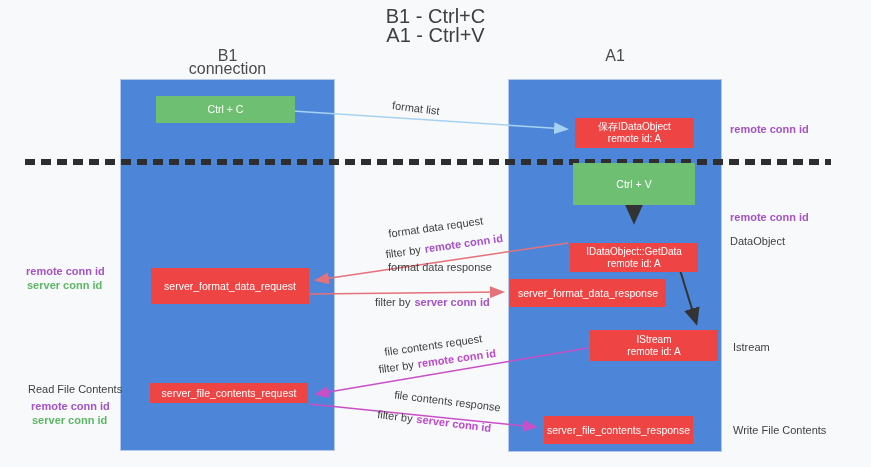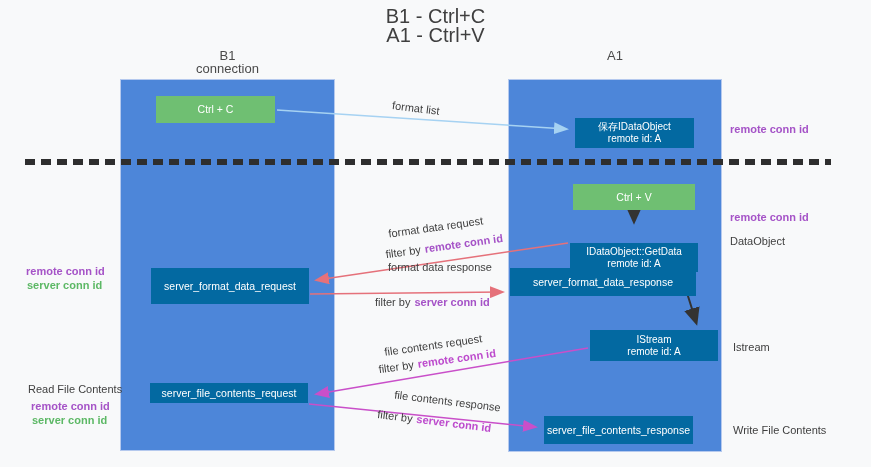--- a/index.html
+++ b/index.html
@@ -8,7 +8,7 @@
   .title{position:absolute;left:0;top:7px;width:871px;text-align:center;
          font-size:20px;color:#3f3f3f;line-height:19px;}
 
-  .col-header{position:absolute;text-align:center;font-size:13px;color:#4a4a4a;line-height:13px;}
+  .col-header{position:absolute;text-align:center;font-size:16px;color:#4a4a4a;line-height:13px;}
   .col-header.left{left:120px;top:49px;width:215px;}
   .col-header.right{left:508px;top:49px;width:214px;}
 

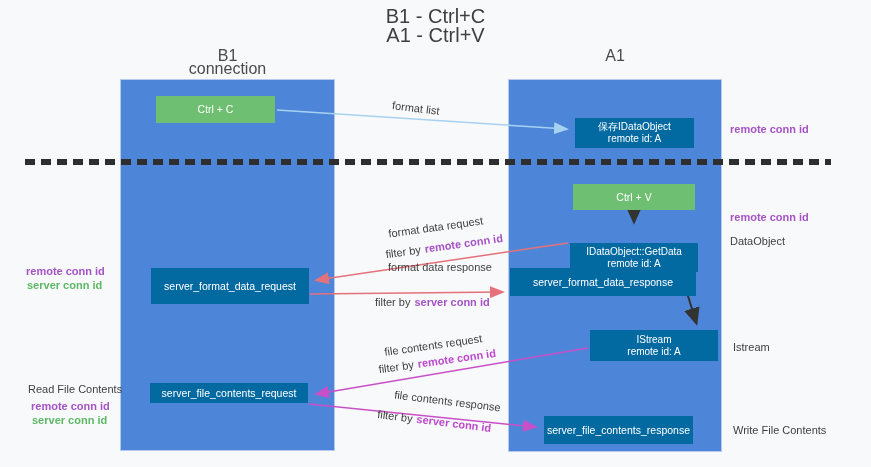--- a/index.html
+++ b/index.html
@@ -87,7 +87,7 @@
     <line x1="309" y1="404" x2="535" y2="427" stroke="#c94fc9" stroke-width="1.5" marker-end="url(#m-magenta)"></line>
   </svg>
 
-  <div class="node green" style="left:156px;top:96px;width:119px;height:27px">
+  <div class="node green" style="left:156px;top:96px;width:139px;height:27px">
     <div class="l1">Ctrl + C</div>
   </div>
 

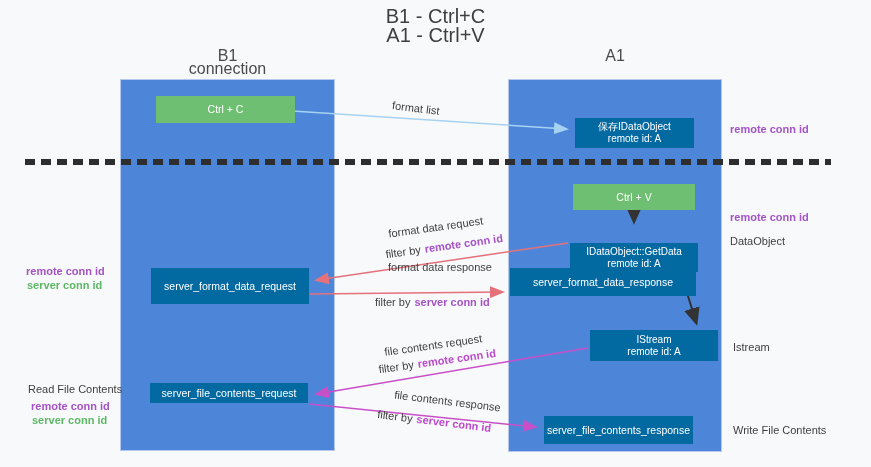--- a/index.html
+++ b/index.html
@@ -24,7 +24,7 @@
   .node{position:absolute;z-index:4;color:#fff;text-align:center;display:flex;
         flex-direction:column;justify-content:center;box-sizing:border-box;}
   .node.green{background:#6fbf72;}
-  .node.orange{background:#0369a1;}
+  .node.orange{background:#ef4444;}
   .node .l1{font-size:10.5px;line-height:13px;}
   .node .l2{font-size:10px;line-height:12px;}
 

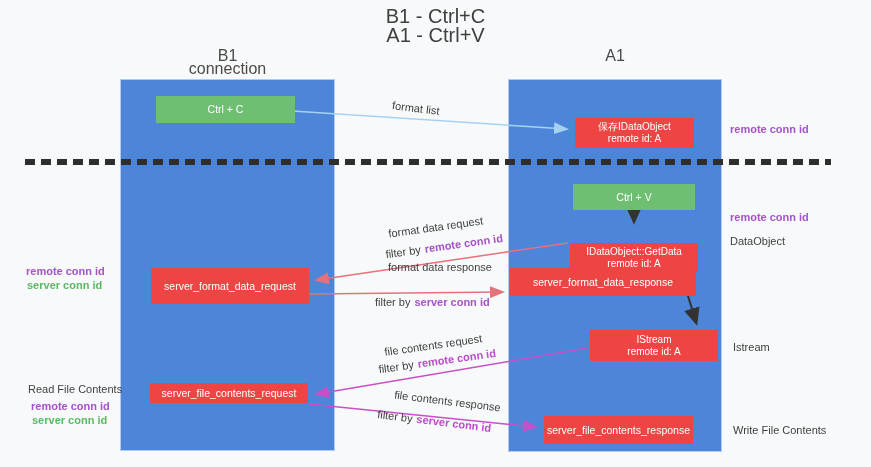--- a/index.html
+++ b/index.html
@@ -96,7 +96,7 @@
     <div class="l2">remote id: A</div>
   </div>
 
-  <div class="node green" style="left:573px;top:184px;width:122px;height:26px">
+  <div class="node green" style="left:573px;top:163px;width:122px;height:42px">
     <div class="l1">Ctrl + V</div>
   </div>
 

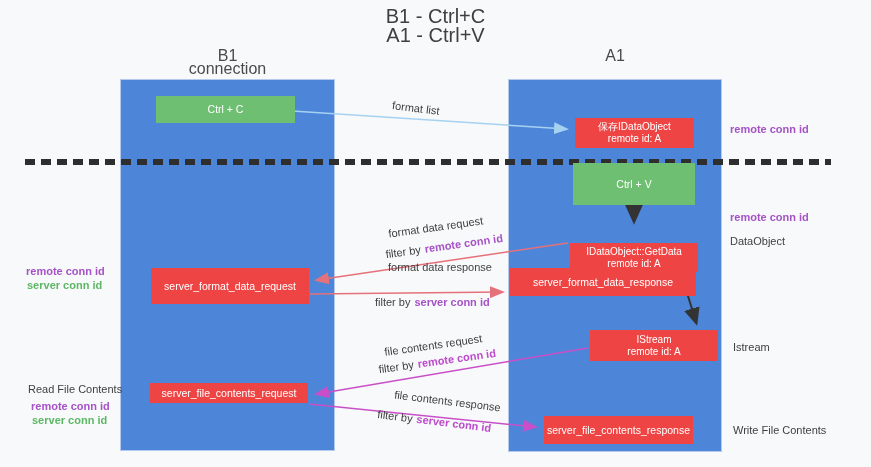--- a/index.html
+++ b/index.html
@@ -109,7 +109,7 @@
     <div class="l1">server_format_data_request</div>
   </div>
 
-  <div class="node orange" style="left:510px;top:268px;width:186px;height:28px">
+  <div class="node orange" style="left:510px;top:279px;width:156px;height:28px">
     <div class="l1">server_format_data_response</div>
   </div>
 

